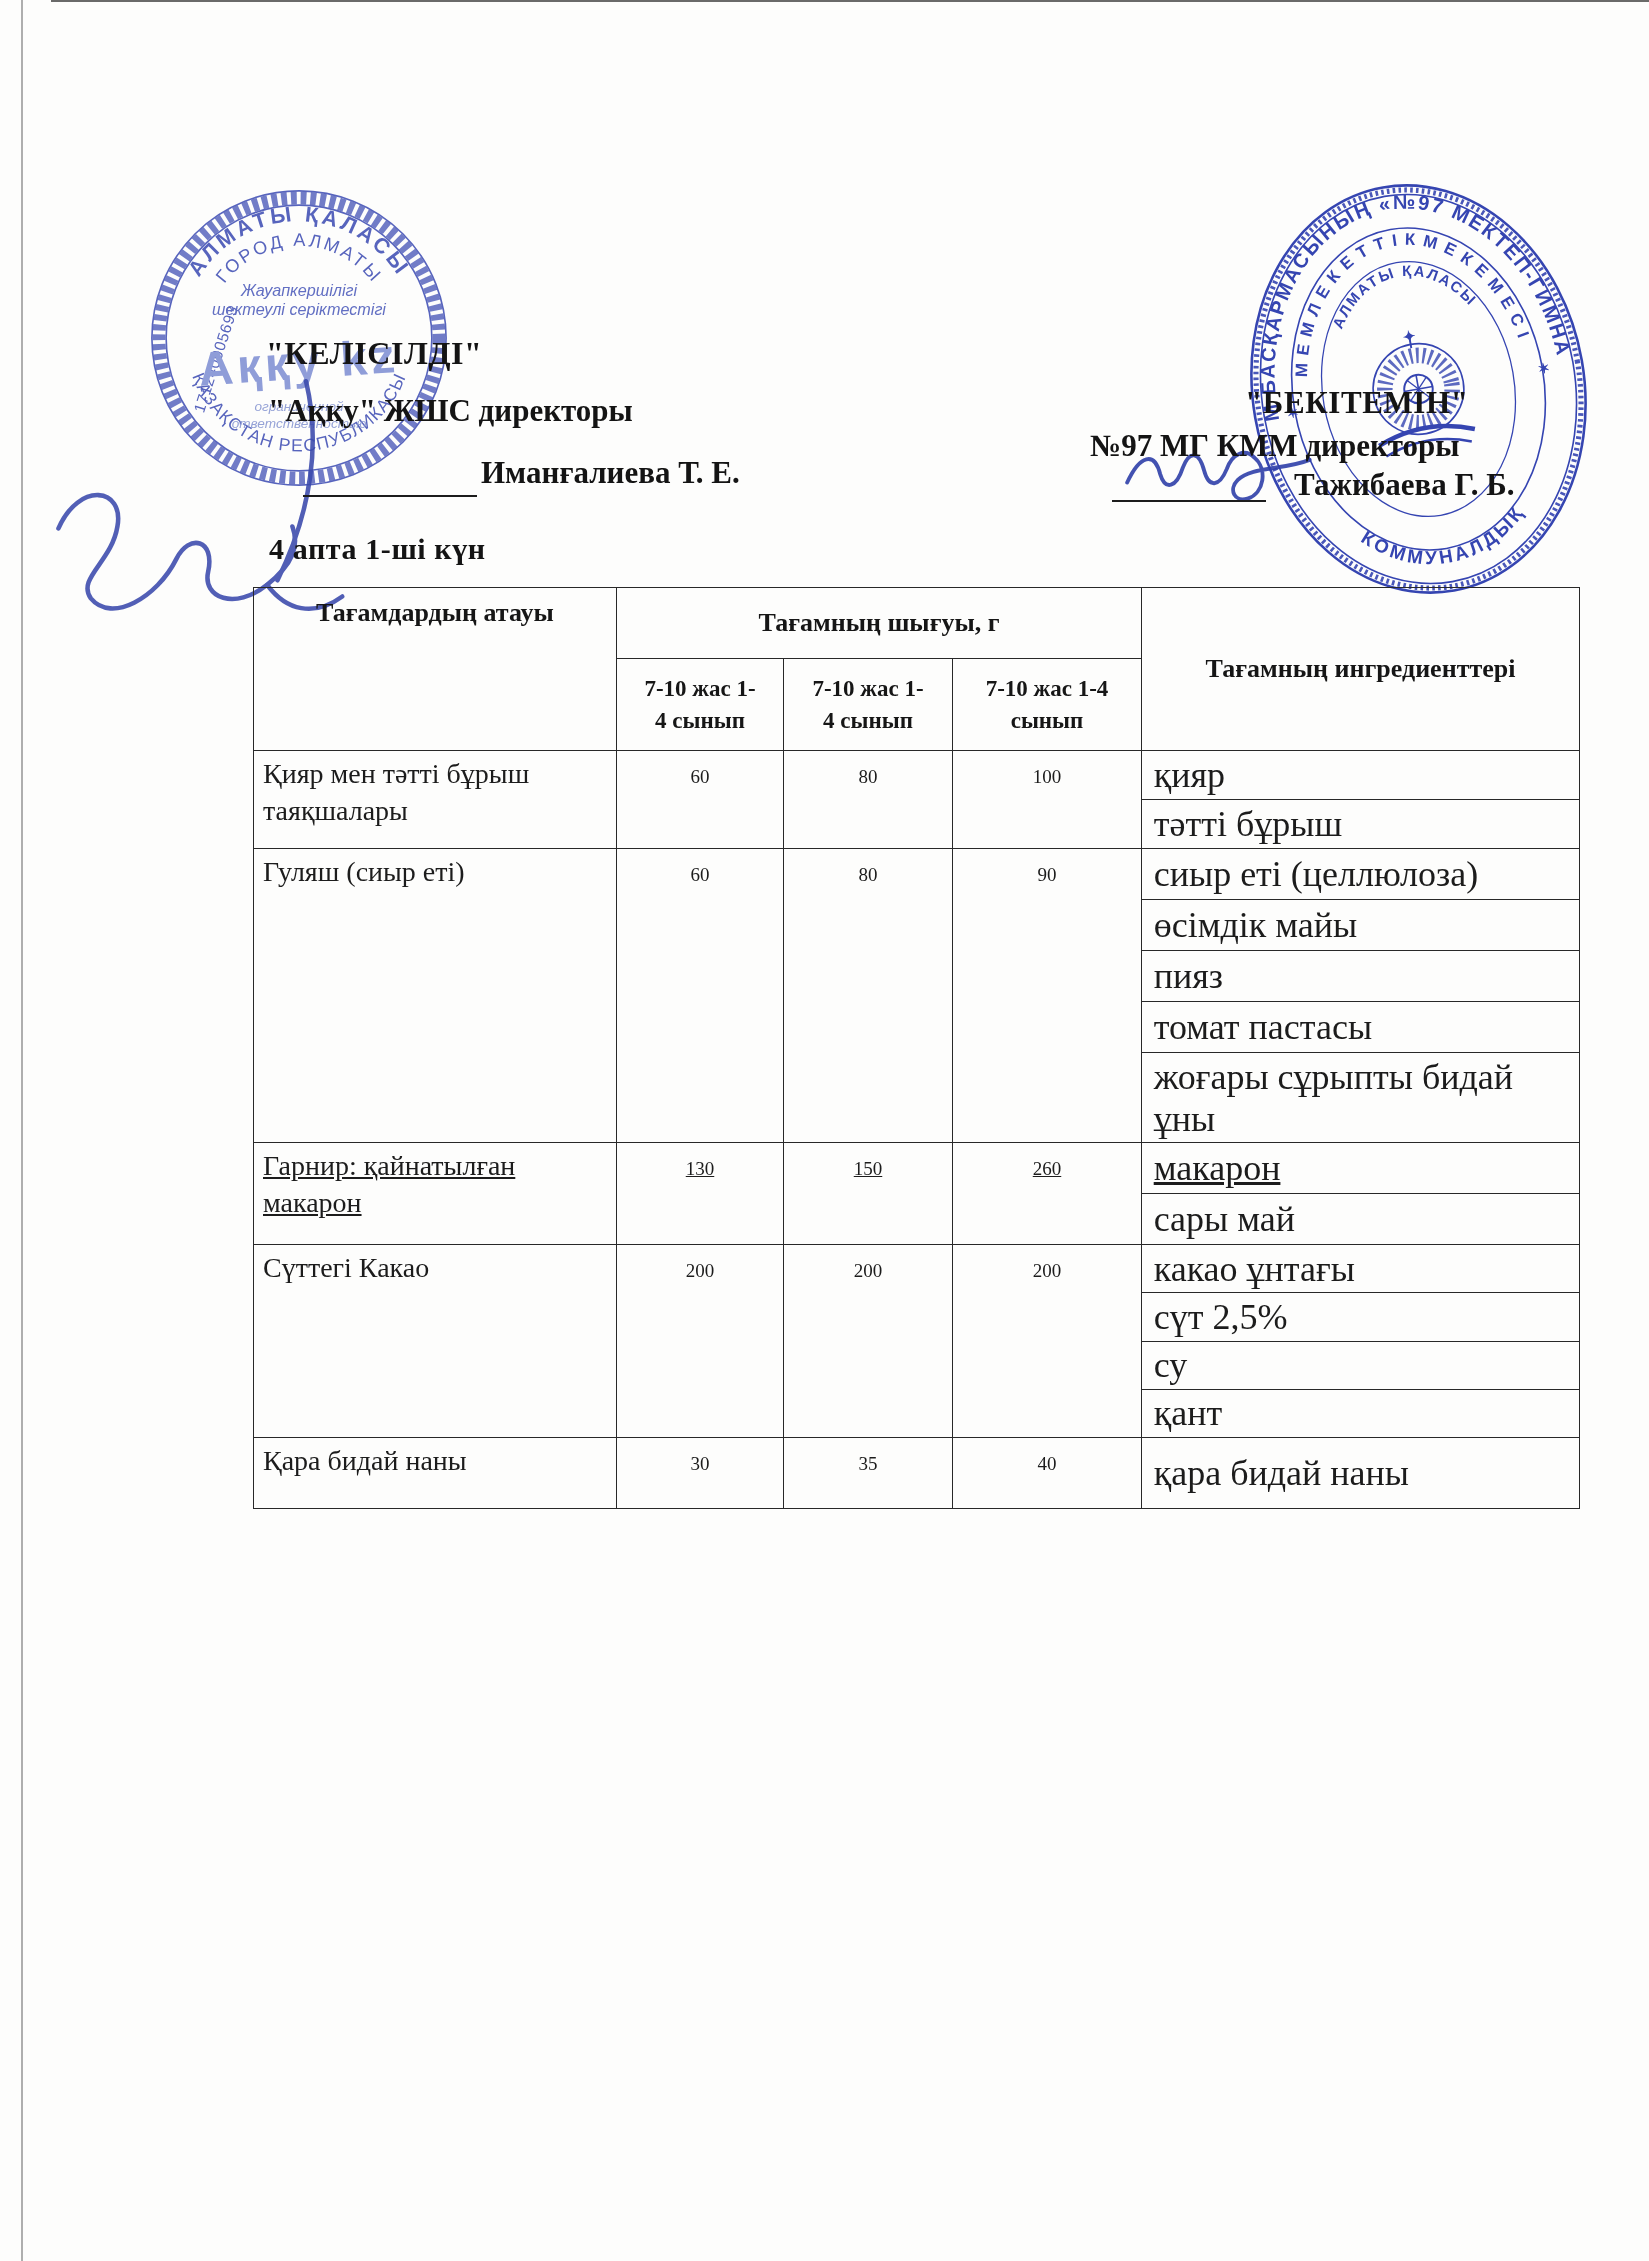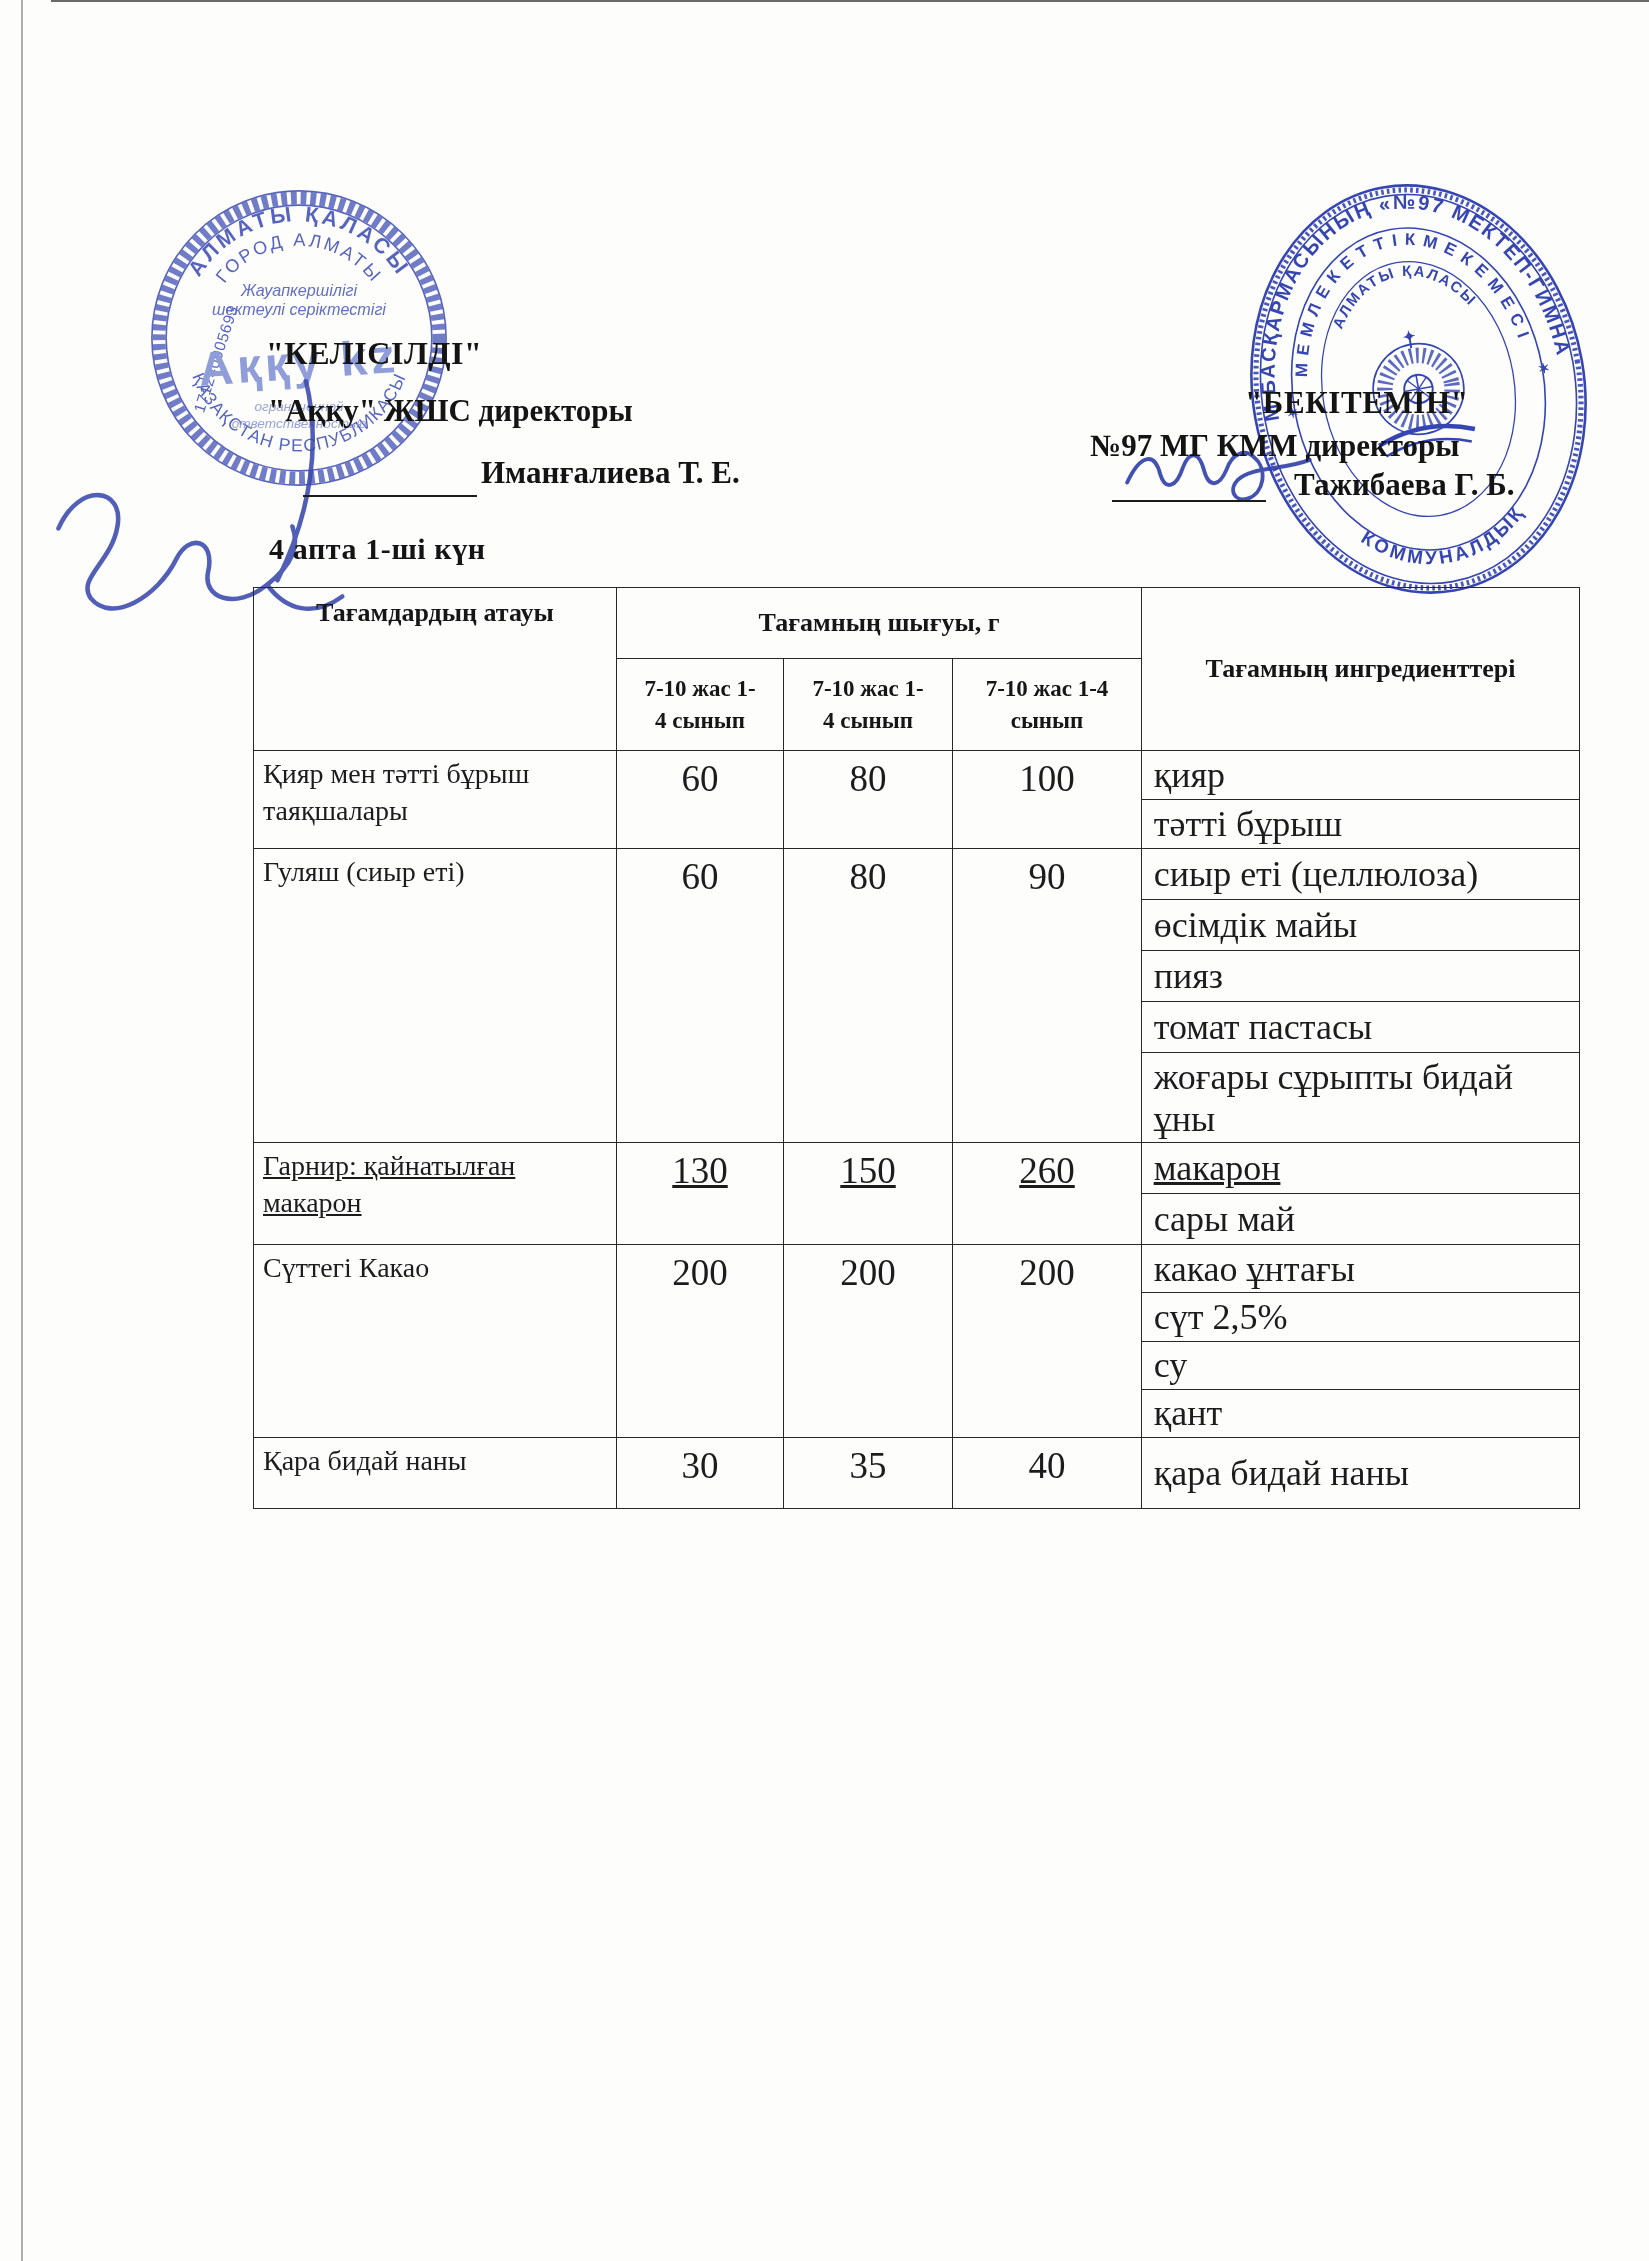--- a/index.html
+++ b/index.html
@@ -41,7 +41,7 @@
   th.c-ing{font-size:26px;vertical-align:middle;text-align:center;}
   th.sub{font-size:23px;vertical-align:middle;text-align:center;white-space:pre-line;line-height:1.35;}
   td.dish{font-size:28px;vertical-align:top;text-align:left;padding:5.2px 6.5px 0 9px;line-height:1.3;}
-  td.val{font-size:37px;vertical-align:top;text-align:center;padding-top:6px;}
+  td.val{font-size:19px;vertical-align:top;text-align:center;padding-top:15px;}
   td.ing{font-size:36px;vertical-align:middle;text-align:left;padding:2.6px 5.2px 2.6px 11.7px;}
 </style>
 </head>

